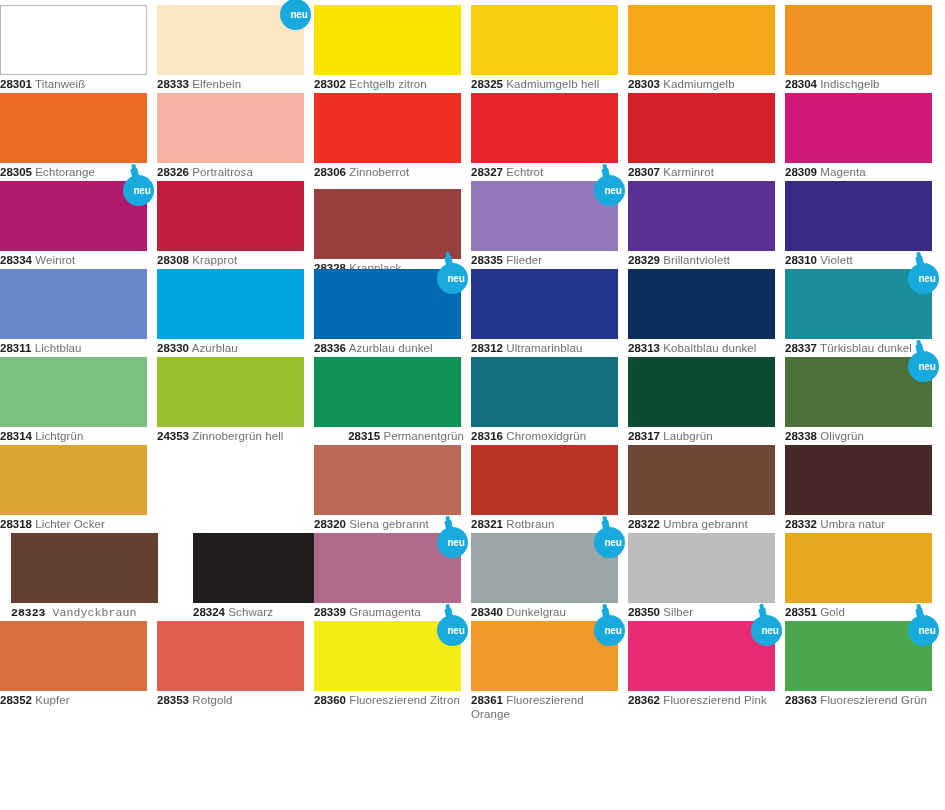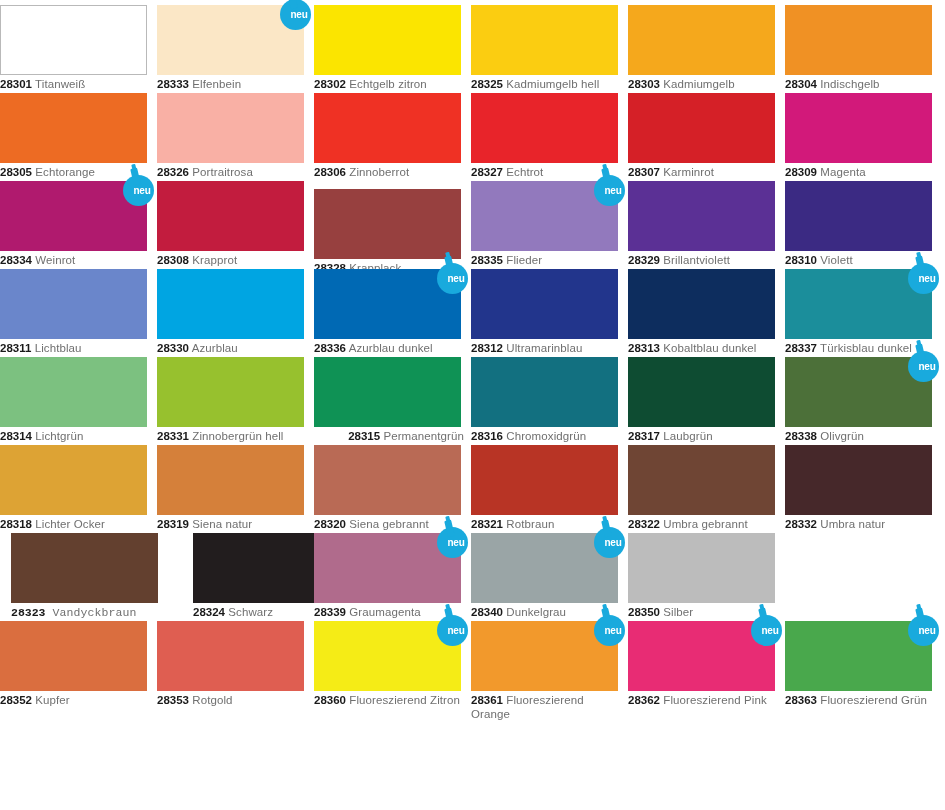--- a/index.html
+++ b/index.html
@@ -303,7 +303,7 @@
       <div class="swatch-wrap">
         <div class="swatch" style="background: rgb(151, 193, 46);"></div>
       </div>
-      <div class="label"><span class="code">28331</span> <span class="name">Zinnobergrün hell</span></div>
+      <div class="label"><span class="code">24353</span> <span class="name">Zinnobergrün hell</span></div>
     </div>
     <div class="cell" style="left: 314px; top: 357px; text-align: right;">
       <div class="swatch-wrap">

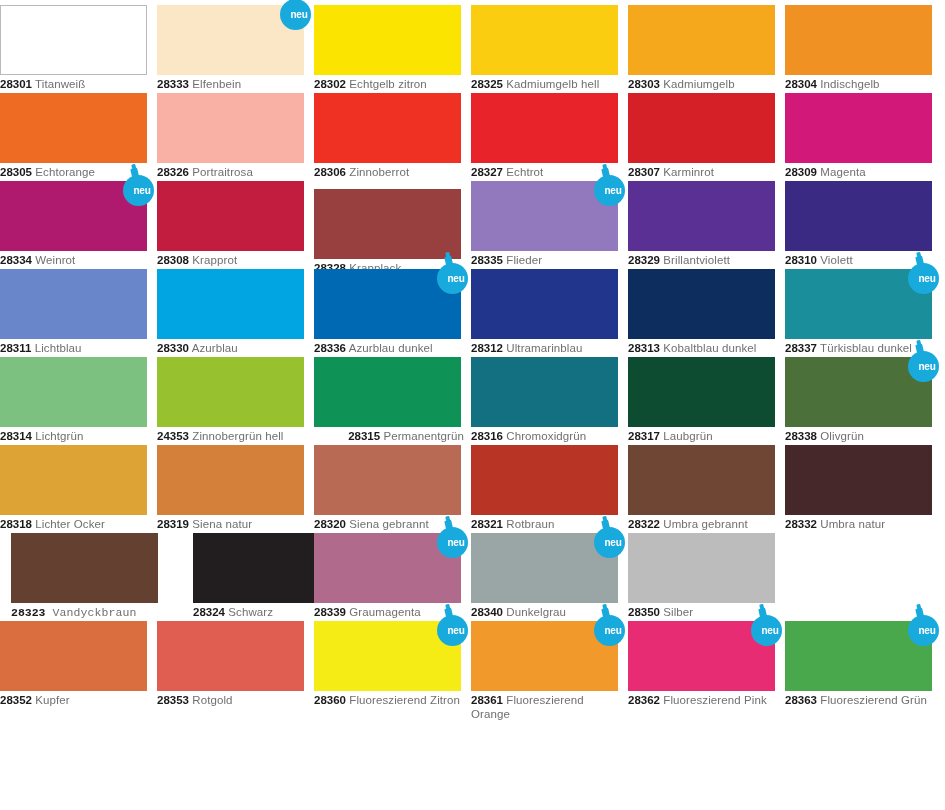--- a/index.html
+++ b/index.html
@@ -340,12 +340,6 @@
       </div>
       <div class="label"><span class="code">28318</span> <span class="name">Lichter Ocker</span></div>
     </div>
-    <div class="cell" style="left: 157px; top: 445px;">
-      <div class="swatch-wrap">
-        <div class="swatch" style="background: rgb(213, 128, 58);"></div>
-      </div>
-      <div class="label"><span class="code">28319</span> <span class="name">Siena natur</span></div>
-    </div>
     <div class="cell" style="left: 314px; top: 445px;">
       <div class="swatch-wrap">
         <div class="swatch" style="background: rgb(185, 106, 85);"></div>

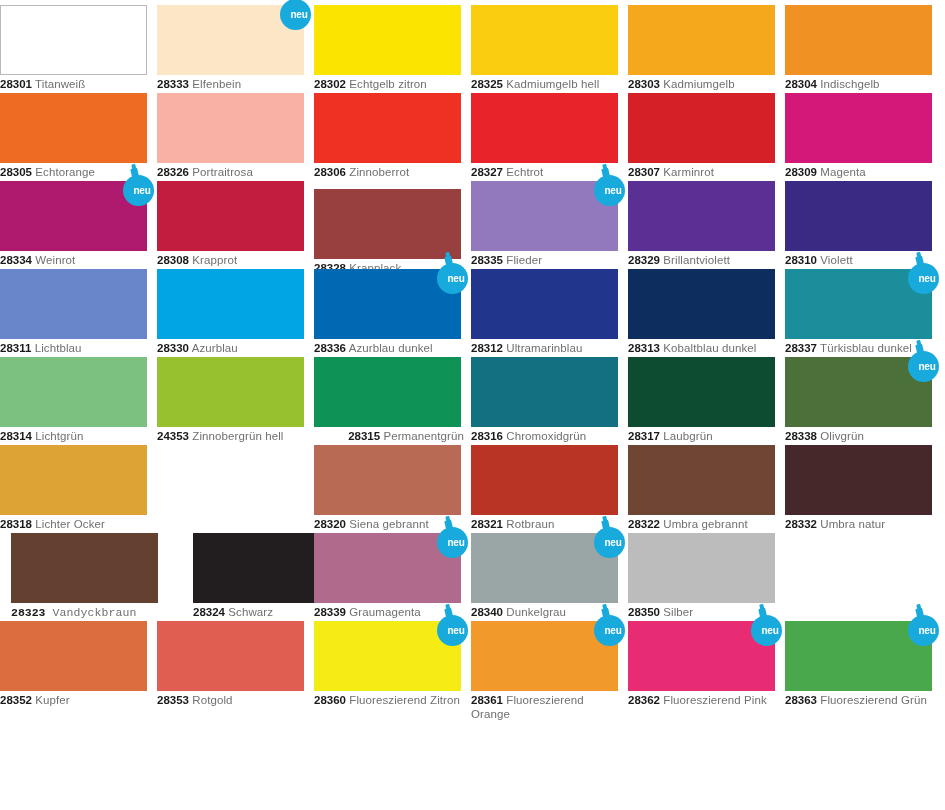--- a/index.html
+++ b/index.html
@@ -404,6 +404,12 @@
       </div>
       <div class="label"><span class="code">28350</span> <span class="name">Silber</span></div>
     </div>
+    <div class="cell" style="left: 785px; top: 533px;">
+      <div class="swatch-wrap">
+        <div class="swatch" style="background: rgb(232, 168, 30);"></div>
+      </div>
+      <div class="label"><span class="code">28351</span> <span class="name">Gold</span></div>
+    </div>
     <div class="cell" style="left: 0px; top: 621px;">
       <div class="swatch-wrap">
         <div class="swatch" style="background: rgb(218, 110, 63);"></div>

